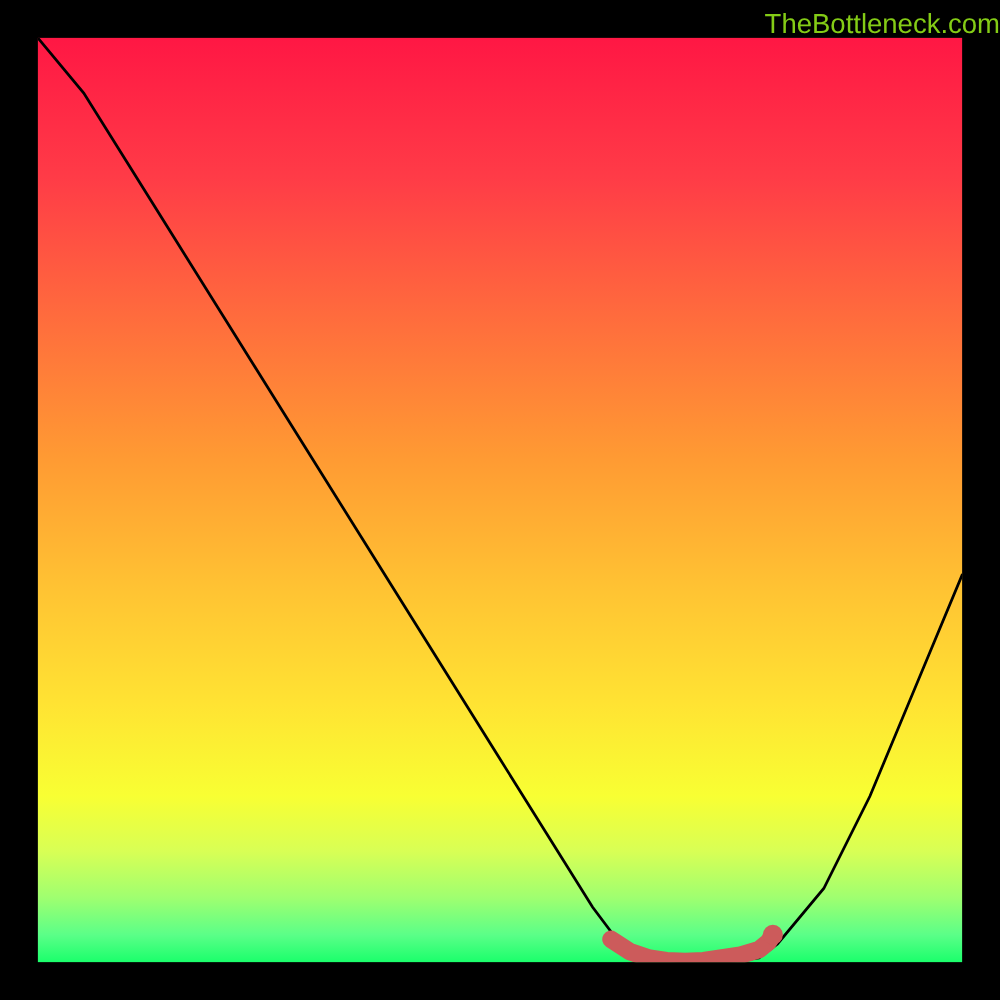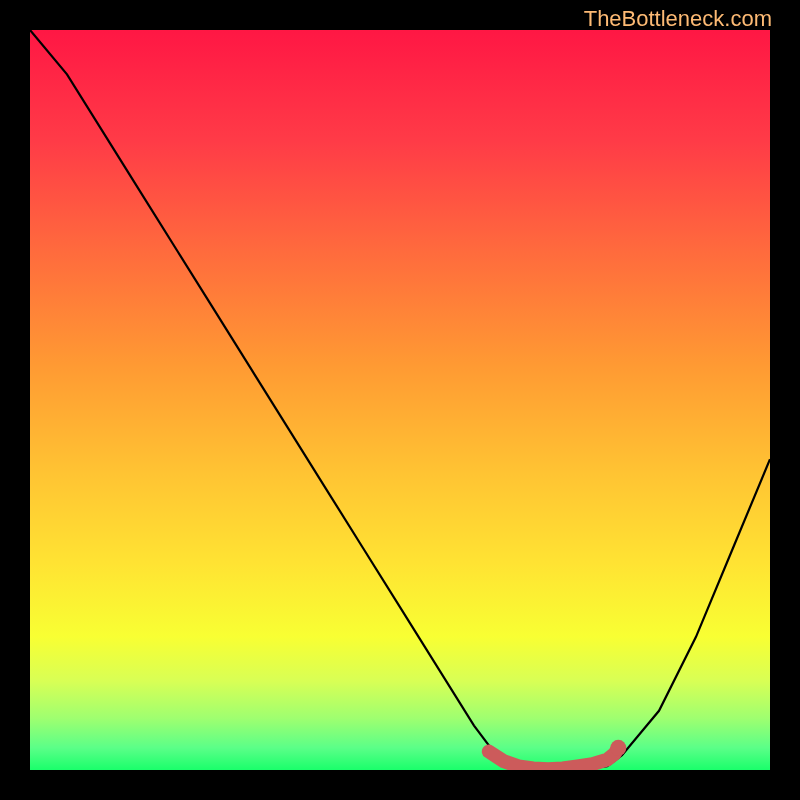--- a/index.html
+++ b/index.html
@@ -14,8 +14,8 @@
   .watermark {
     position: absolute;
     top: 6px;
-    right: 28px;
-    color: #fdba74;
+    right: 0;
+    color: #84cc16;
     font-size: 22px;
     font-weight: 500;
     z-index: 10;

